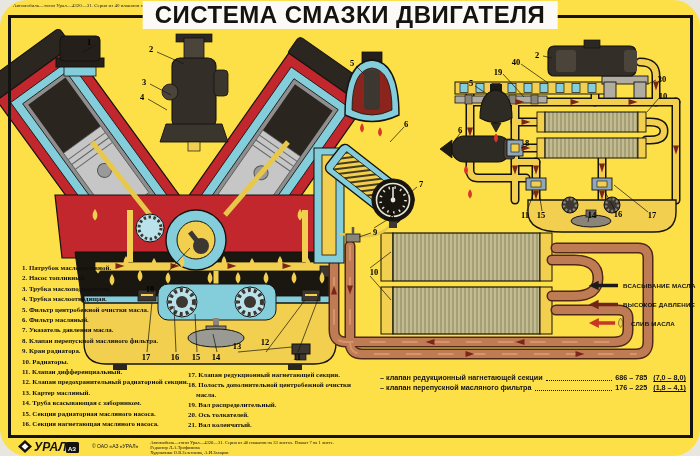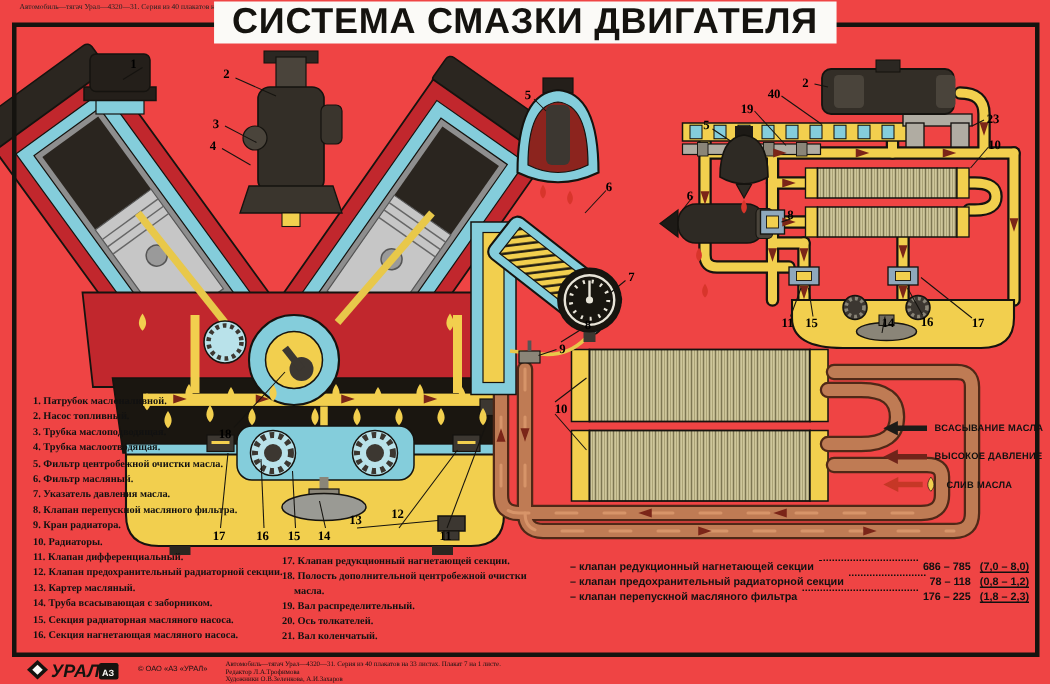--- a/index.html
+++ b/index.html
@@ -3,8 +3,8 @@
 <meta charset="utf-8">
 <style>
   html,body{margin:0;padding:0;background:#e8e6e0;}
-  .poster{position:relative;width:700px;height:456px;background:#ef4444;overflow:hidden;
-          font-family:"Liberation Serif", serif;color:#111;}
+  .poster{position:relative;width:700px;height:456px;background:#fde047;overflow:hidden;
+          font-family:"Liberation Serif", serif;color:#111;border-radius:27px;}
   .art{position:absolute;left:0;top:0;width:700px;height:456px;}
   .frame{position:absolute;left:8px;top:15px;right:7px;bottom:18px;border:3px solid #15130f;}
   .top-caption{position:absolute;left:13px;top:3px;font-size:5px;color:#222;

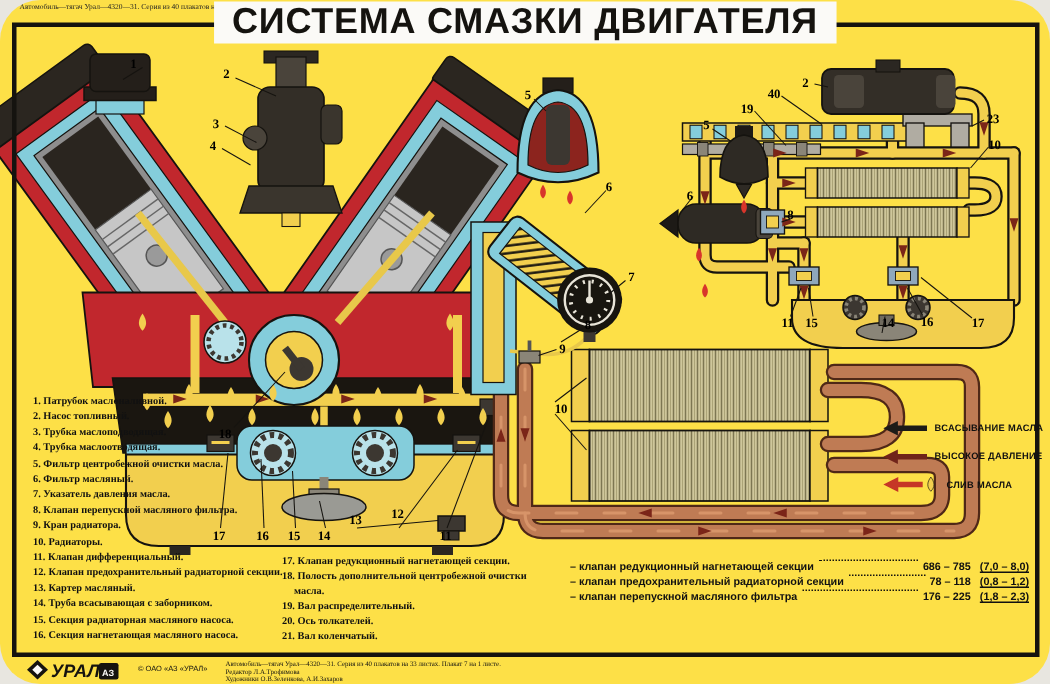--- a/index.html
+++ b/index.html
@@ -463,7 +463,7 @@
       <span class="callout" style="left: 516px; top: 62px;">40</span>
       <span class="callout" style="left: 498px; top: 72px;">19</span>
       <span class="callout" style="left: 471px; top: 83px;">5</span>
-      <span class="callout" style="left: 662px; top: 79px;">23</span>
+      <span class="callout" style="left: 662px; top: 79px;">30</span>
       <span class="callout" style="left: 663px; top: 96px;">10</span>
       <span class="callout" style="left: 460px; top: 130px;">6</span>
       <span class="callout" style="left: 527px; top: 143px;">8</span>

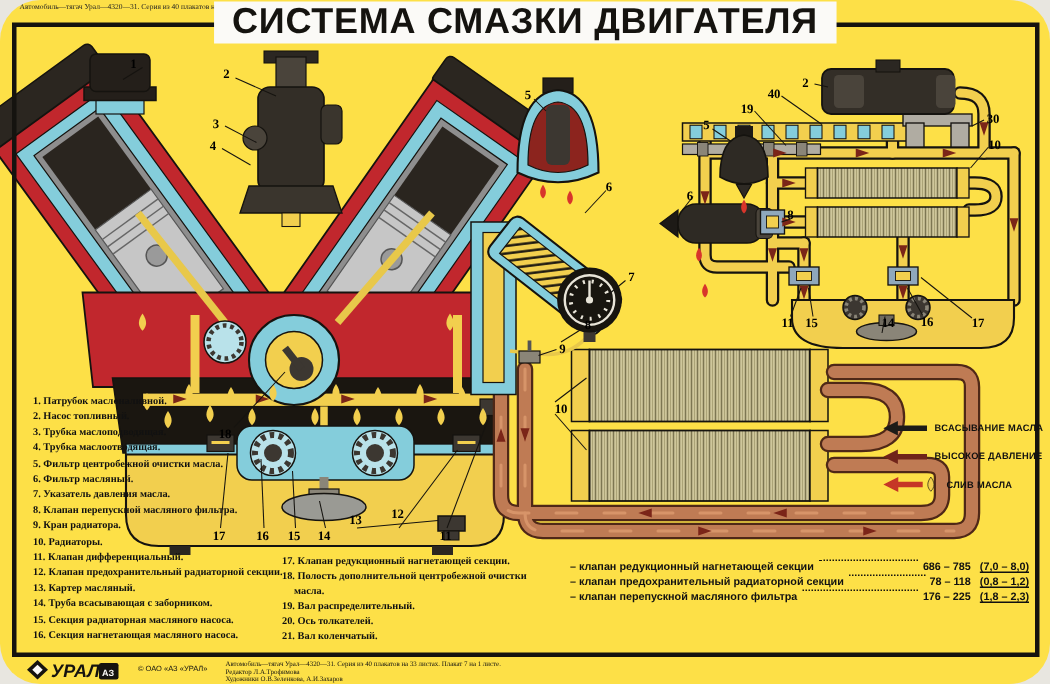--- a/index.html
+++ b/index.html
@@ -28,7 +28,7 @@
   .spec{position:absolute;left:380px;top:373px;width:306px;z-index:3;
         font-family:"Liberation Sans", sans-serif;font-weight:700;}
   .spec-heading{text-align:center;font-size:7.6px;margin-bottom:5px;padding-right:40px;}
-  .spec-row{display:flex;align-items:flex-start;font-size:7.2px;line-height:10.2px;white-space:nowrap;}
+  .spec-row{display:flex;align-items:flex-end;font-size:7.2px;line-height:10.2px;white-space:nowrap;}
   .spec-name{flex:0 0 auto;}
   .spec-leader{flex:1 1 auto;border-bottom:1.6px dotted #15130f;margin:0 3px 2px 3px;min-width:8px;}
   .spec-kpa{flex:0 0 auto;margin-right:6px;}

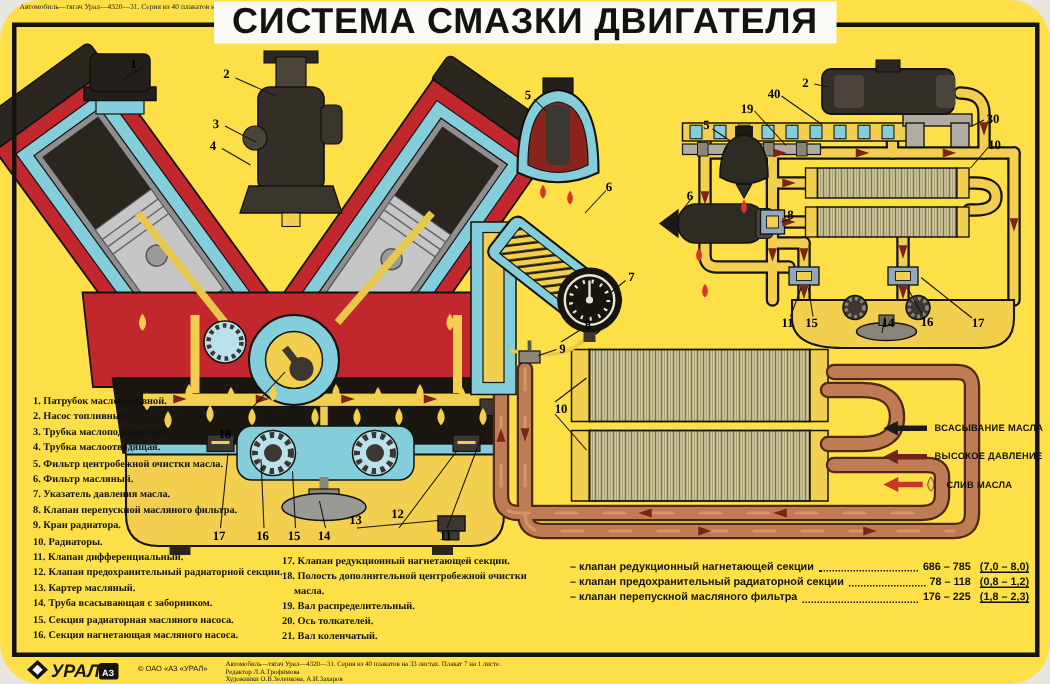--- a/index.html
+++ b/index.html
@@ -554,12 +554,6 @@
           <span class="spec-kgs">(7,0 – 8,0)</span>
         </div>
 
-        <div class="spec-row">
-          <span class="spec-name">– клапан предохранительный радиаторной секции</span>
-          <span class="spec-leader"></span>
-          <span class="spec-kpa">78 – 118</span>
-          <span class="spec-kgs">(0,8 – 1,2)</span>
-        </div>
 
 
         <div class="spec-row">

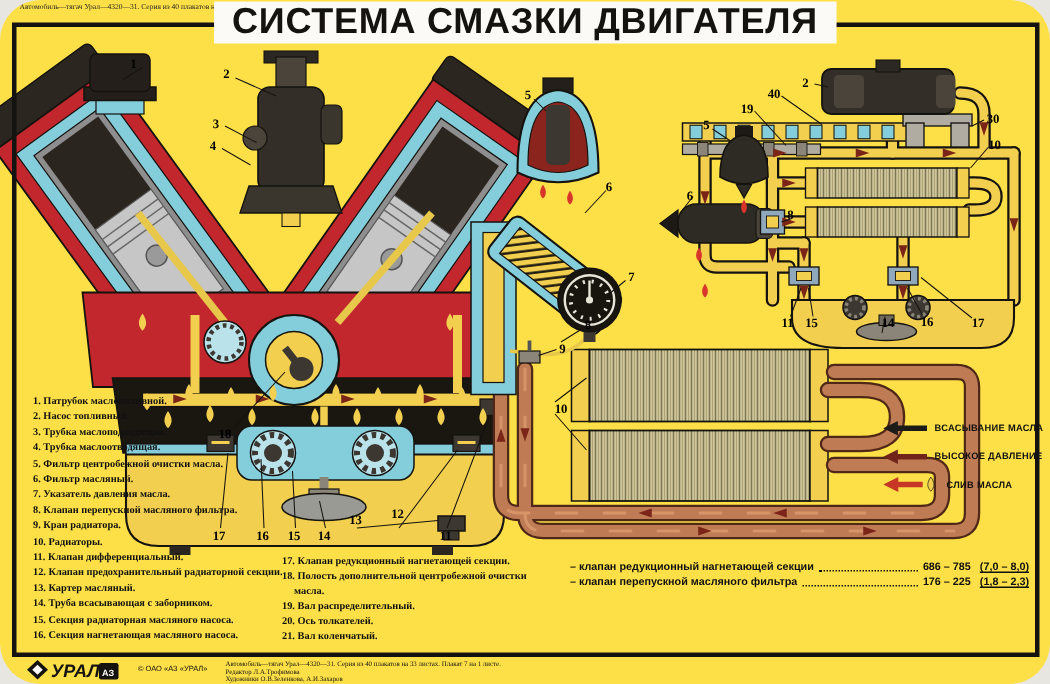--- a/index.html
+++ b/index.html
@@ -560,7 +560,7 @@
           <span class="spec-name">– клапан перепускной масляного фильтра</span>
           <span class="spec-leader"></span>
           <span class="spec-kpa">176 – 225</span>
-          <span class="spec-kgs">(1,8 – 2,3)</span>
+          <span class="spec-kgs">(1,8 – 4,1)</span>
         </div>
       </div>
   </div>

